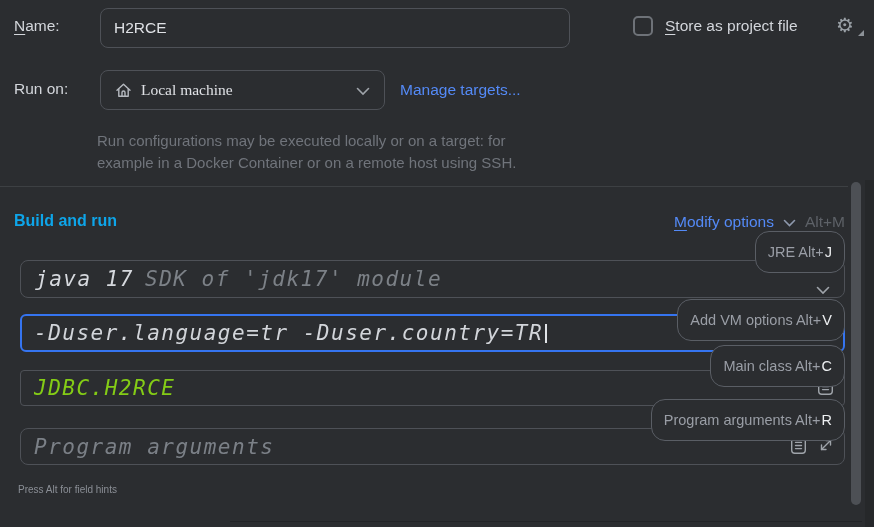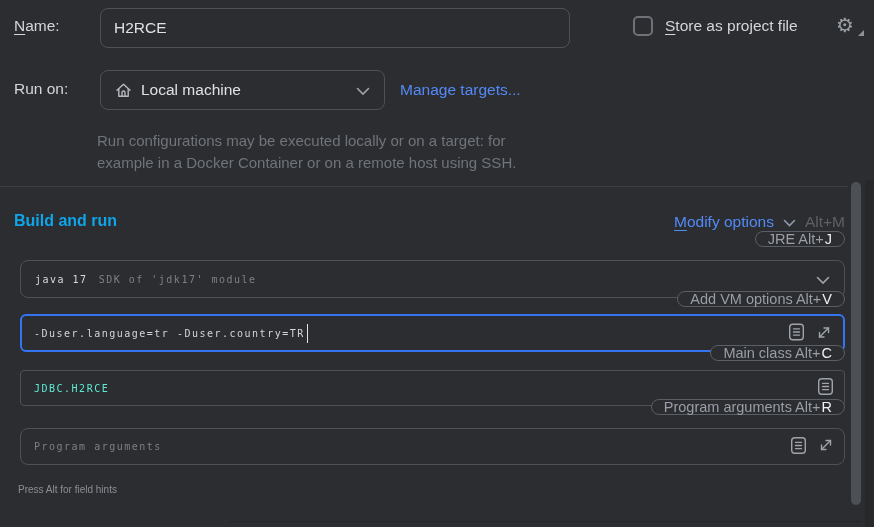--- a/index.html
+++ b/index.html
@@ -83,7 +83,7 @@
         <path d="M7 14.2 V10.5 a1.5 1.5 0 0 1 3 0 V14.2"></path>
       </svg>
     </span>
-    <span style="font-size:15.5px; color:#dfe1e5;">Local machine</span>
+    <span style="font-size:15.5px; color:#dfe1e5;font-family:Liberation Serif, serif;">Local machine</span>
     <span class="chev" style="margin-left:auto;">
       <svg width="14" height="9" viewBox="0 0 14 9" fill="none" stroke="#9fa4aa" stroke-width="1.6" stroke-linecap="round">
           <polyline points="1.5,1.5 7,7 12.5,1.5"></polyline>

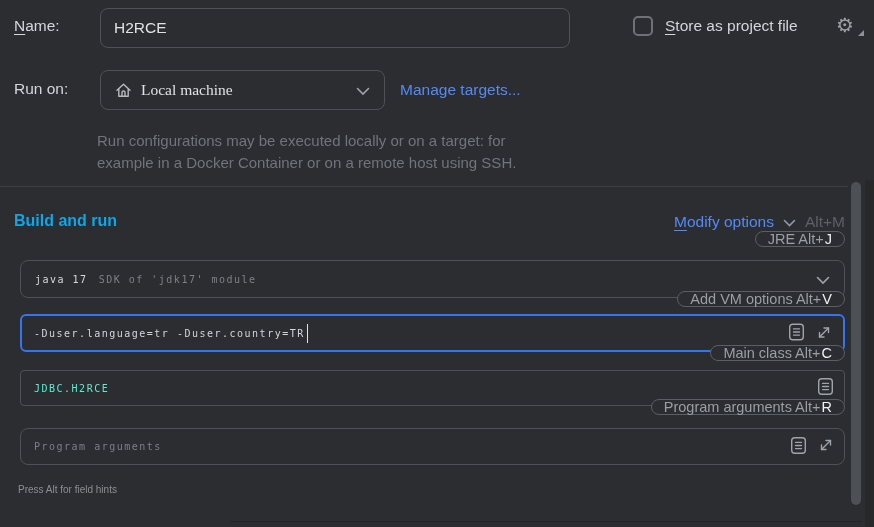--- a/index.html
+++ b/index.html
@@ -31,7 +31,7 @@
 
   
   .badge {
-    position:absolute; right:29px; z-index:6; height:16px; box-sizing:border-box;
+    position:absolute; right:29px; z-index:6; height:42px; box-sizing:border-box;
     display:flex; align-items:center; padding:0 12px;
     background:#2b2d30; border:1px solid #5a5e65; border-radius:14px;
     color:#9a9ea6; font-size:14.5px; white-space:nowrap;

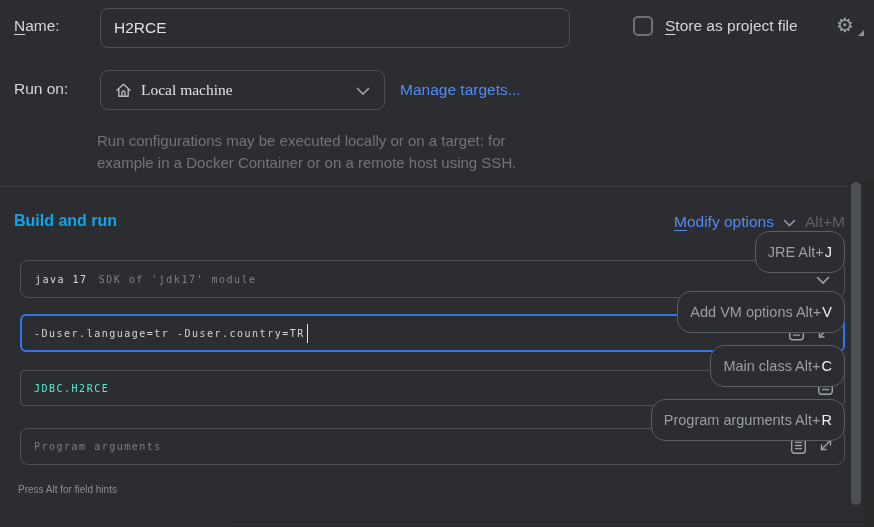--- a/index.html
+++ b/index.html
@@ -17,7 +17,7 @@
     position:absolute; box-sizing:border-box; background:#2b2d30;
     border:1px solid #4e5157; display:flex; align-items:center;
   }
-  .mono { font-family:"DejaVu Sans Mono","Liberation Mono",monospace; font-size:10px; letter-spacing:1.5px; }
+  .mono { font-family:"DejaVu Sans Mono","Liberation Mono",monospace; font-size:21px; letter-spacing:1.5px;font-style:italic; }
   input.ctl {
     position:absolute; inset:0; width:100%; height:100%; box-sizing:border-box;
     background:#2b2d30; border:1px solid #4e5157; outline:none;

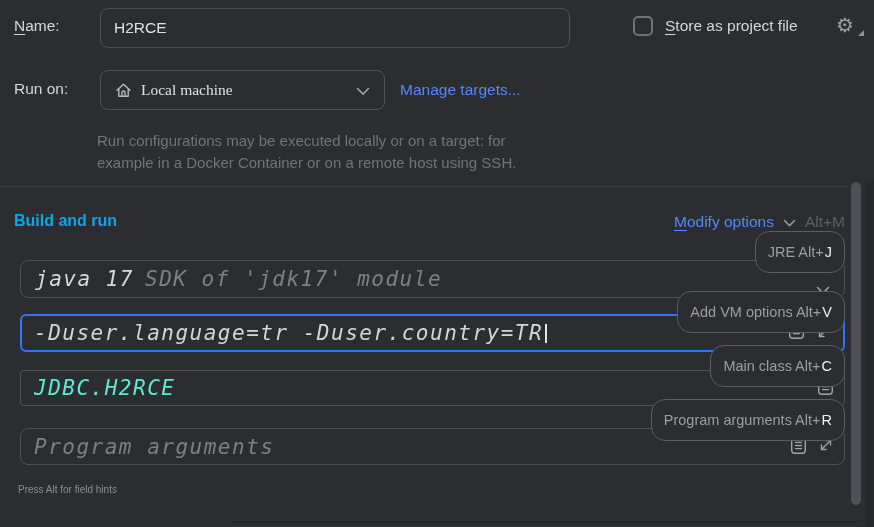--- a/index.html
+++ b/index.html
@@ -117,7 +117,7 @@
     <span>JRE Alt+</span>
       <span class="key">J</span>
   </div>
-  <div class="badge" style="top:291px;">
+  <div class="badge" style="top:299px;">
     <span>Add VM options Alt+</span>
       <span class="key">V</span>
   </div>

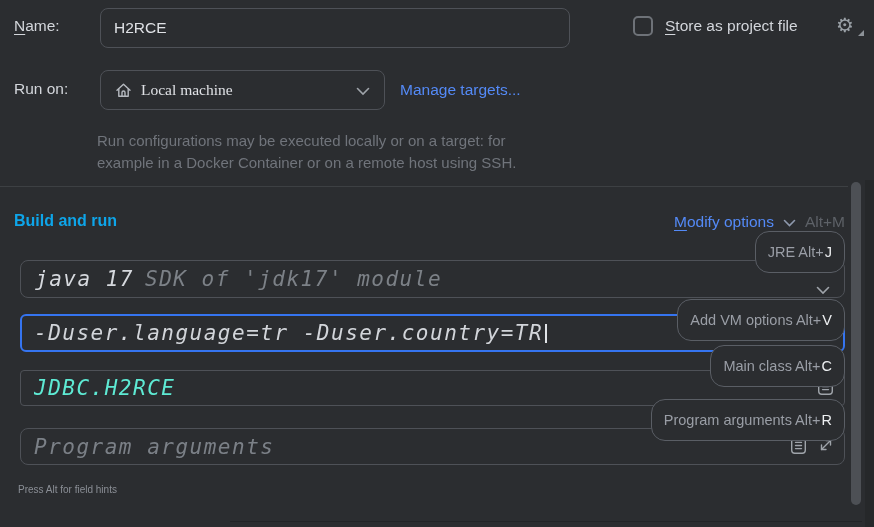--- a/index.html
+++ b/index.html
@@ -163,7 +163,7 @@
   </div>
 
   <div class="iwrap" style="left:20px; top:370px; width:825px; height:36px;">
-    <input class="ctl mono" style="border-radius: 4px; color: #5eead4;" type="text" value="JDBC.H2RCE">
+    <input class="ctl mono" style="border-radius: 4px; color: #84cc16;" type="text" value="JDBC.H2RCE">
     <span class="ficons">
       <span>
         <svg width="17" height="19" viewBox="0 0 17 19" fill="none" stroke="#9fa4aa" stroke-width="1.4" stroke-linecap="round">

